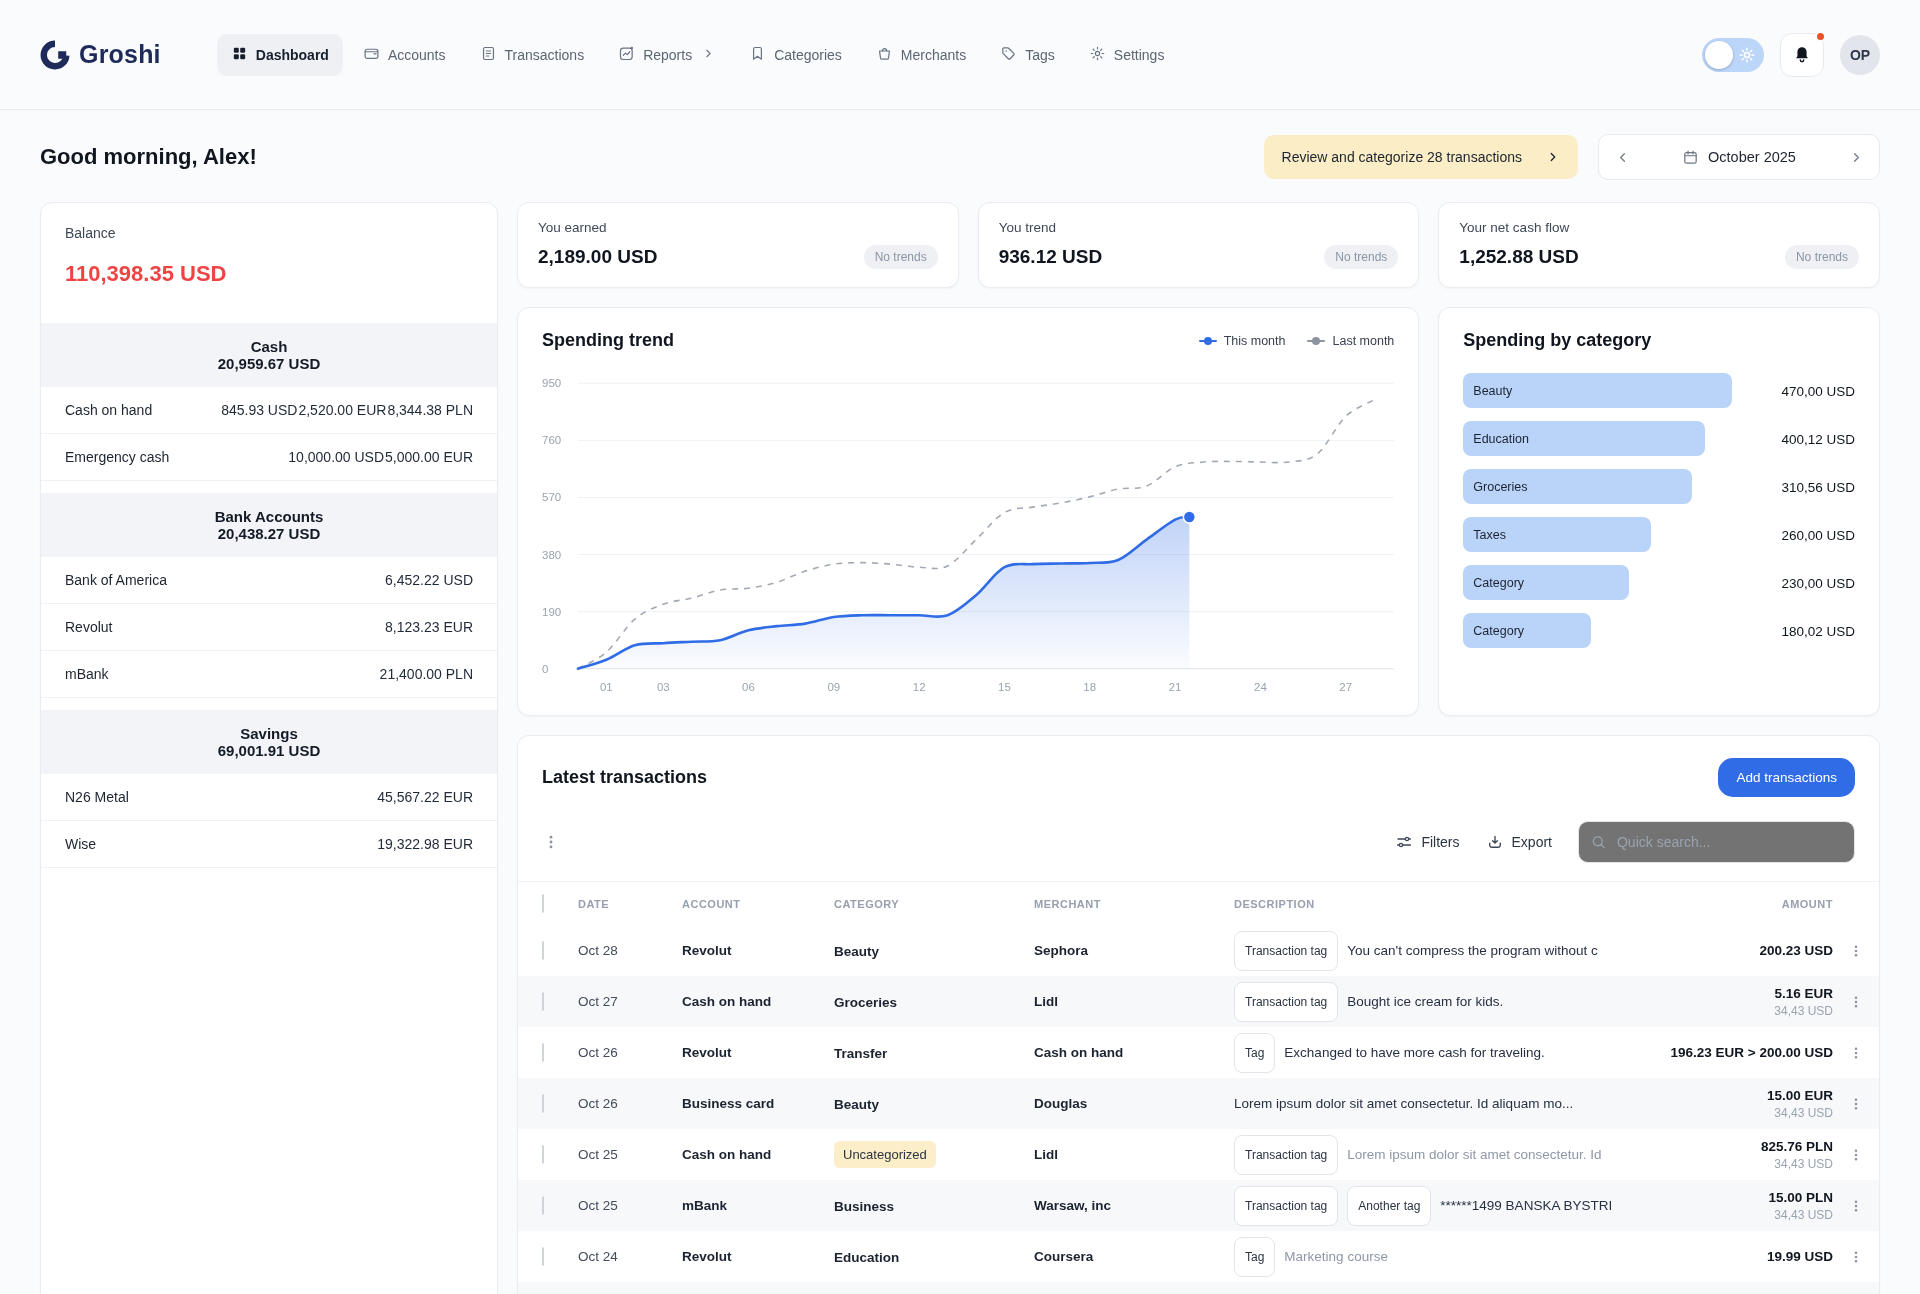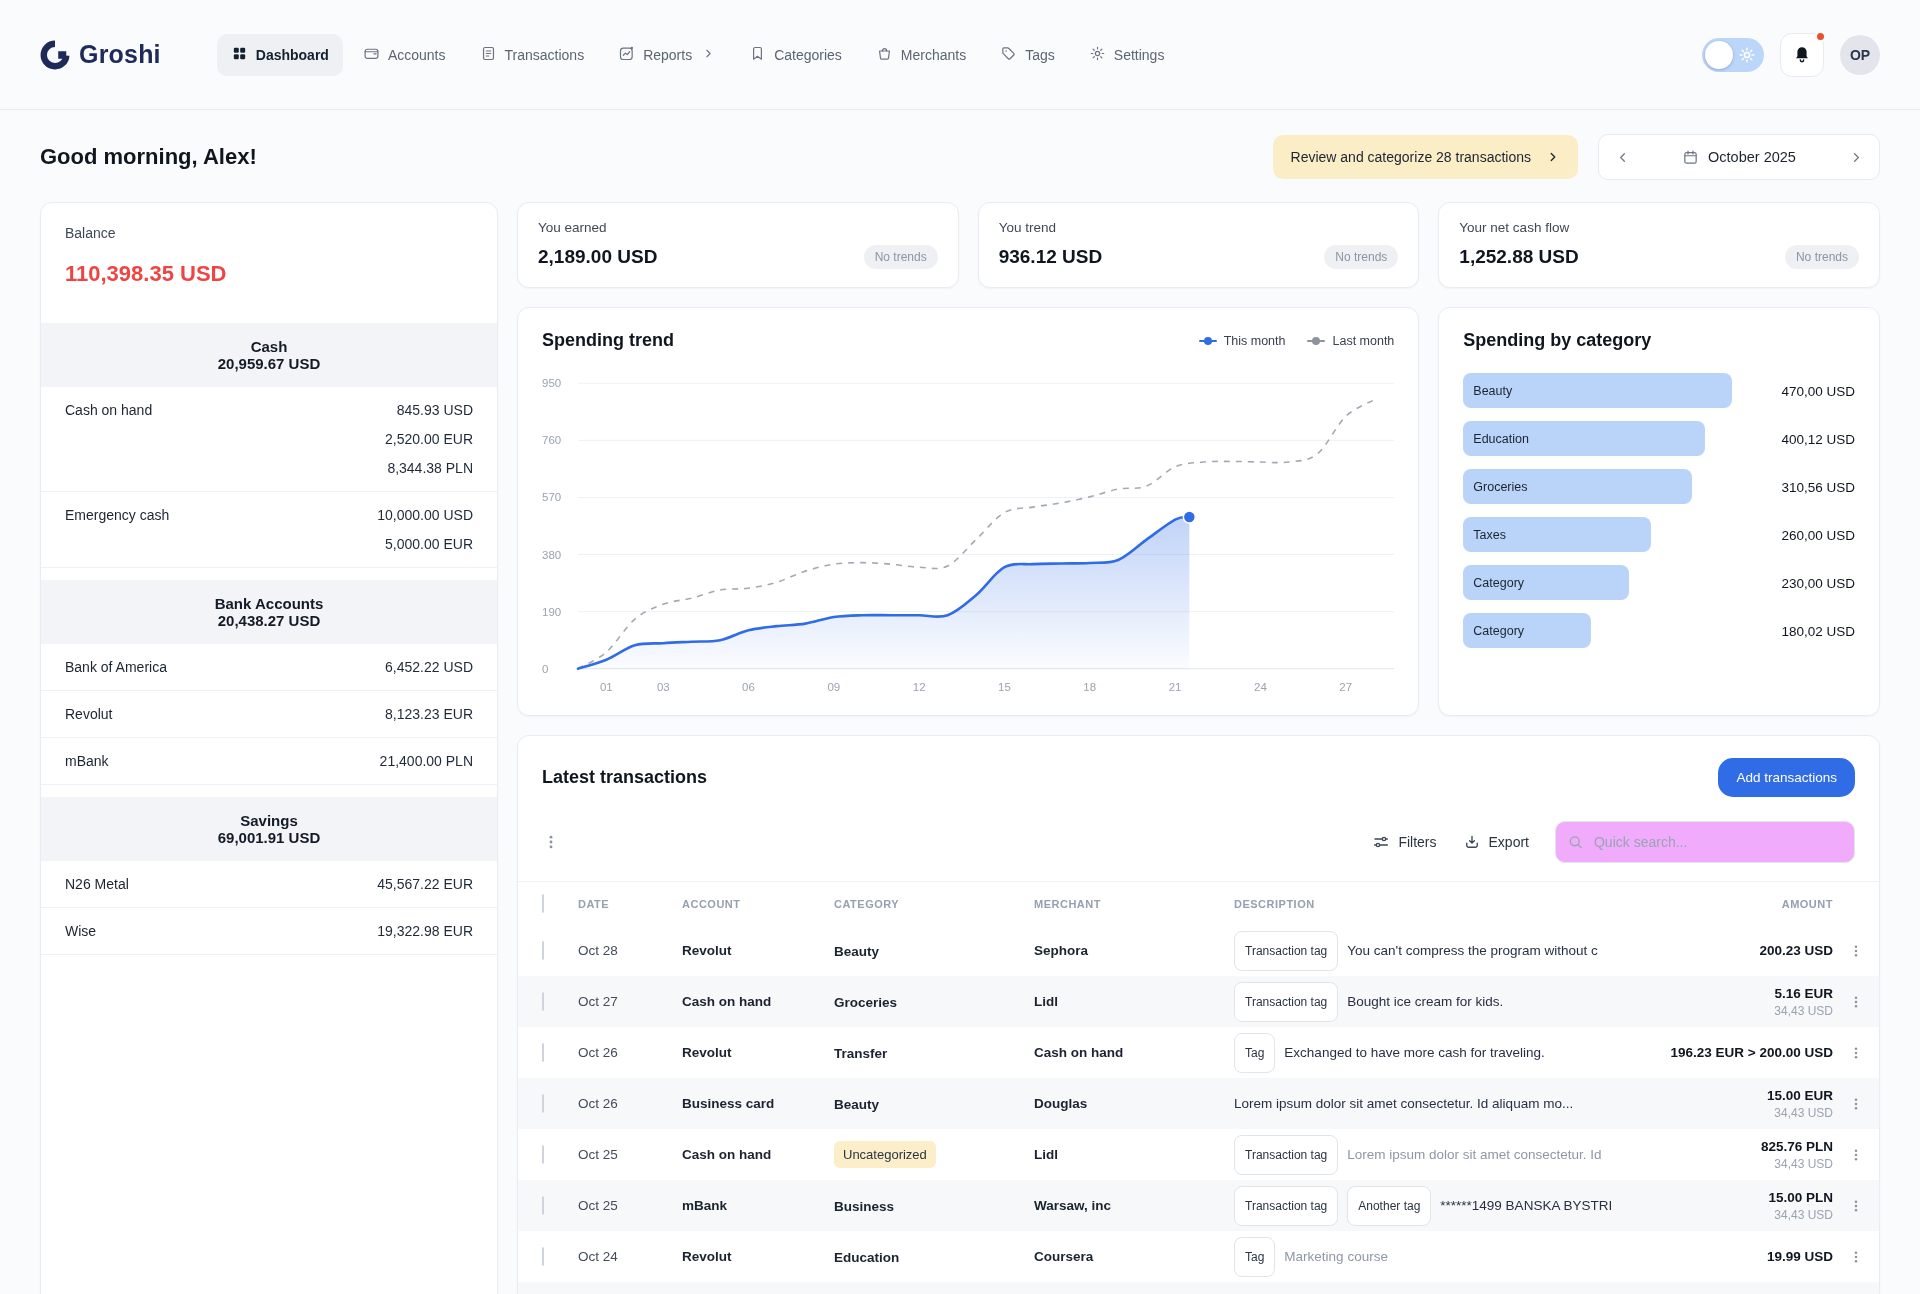--- a/index.html
+++ b/index.html
@@ -31,7 +31,7 @@
   .greet-row { display:flex; align-items:center; justify-content:space-between; padding:24px 40px 22px; }
   .greet { font-size:22px; font-weight:700; color:#10161f; }
   .greet-actions { display:flex; align-items:center; gap:20px; }
-  .review-btn { display:flex; align-items:center; gap:15px; background:#fbedc6; border:none; border-radius:10px; padding:14px 18px; font-size:14px; font-weight:500; color:#1c2430; cursor:pointer; font-family:inherit; }
+  .review-btn { display:flex; align-items:center; gap:24px; background:#fbedc6; border:none; border-radius:10px; padding:14px 18px; font-size:14px; font-weight:500; color:#1c2430; cursor:pointer; font-family:inherit; }
   .review-btn svg { color:#1c2430; }
   .period-picker { display:flex; align-items:center; justify-content:space-between; width:282px; height:46px; background:#fff; border:1px solid #e7eaee; border-radius:10px; padding:0 6px; }
   .period-chev { width:34px; height:34px; display:flex; align-items:center; justify-content:center; color:#707987; cursor:pointer; border-radius:8px; }

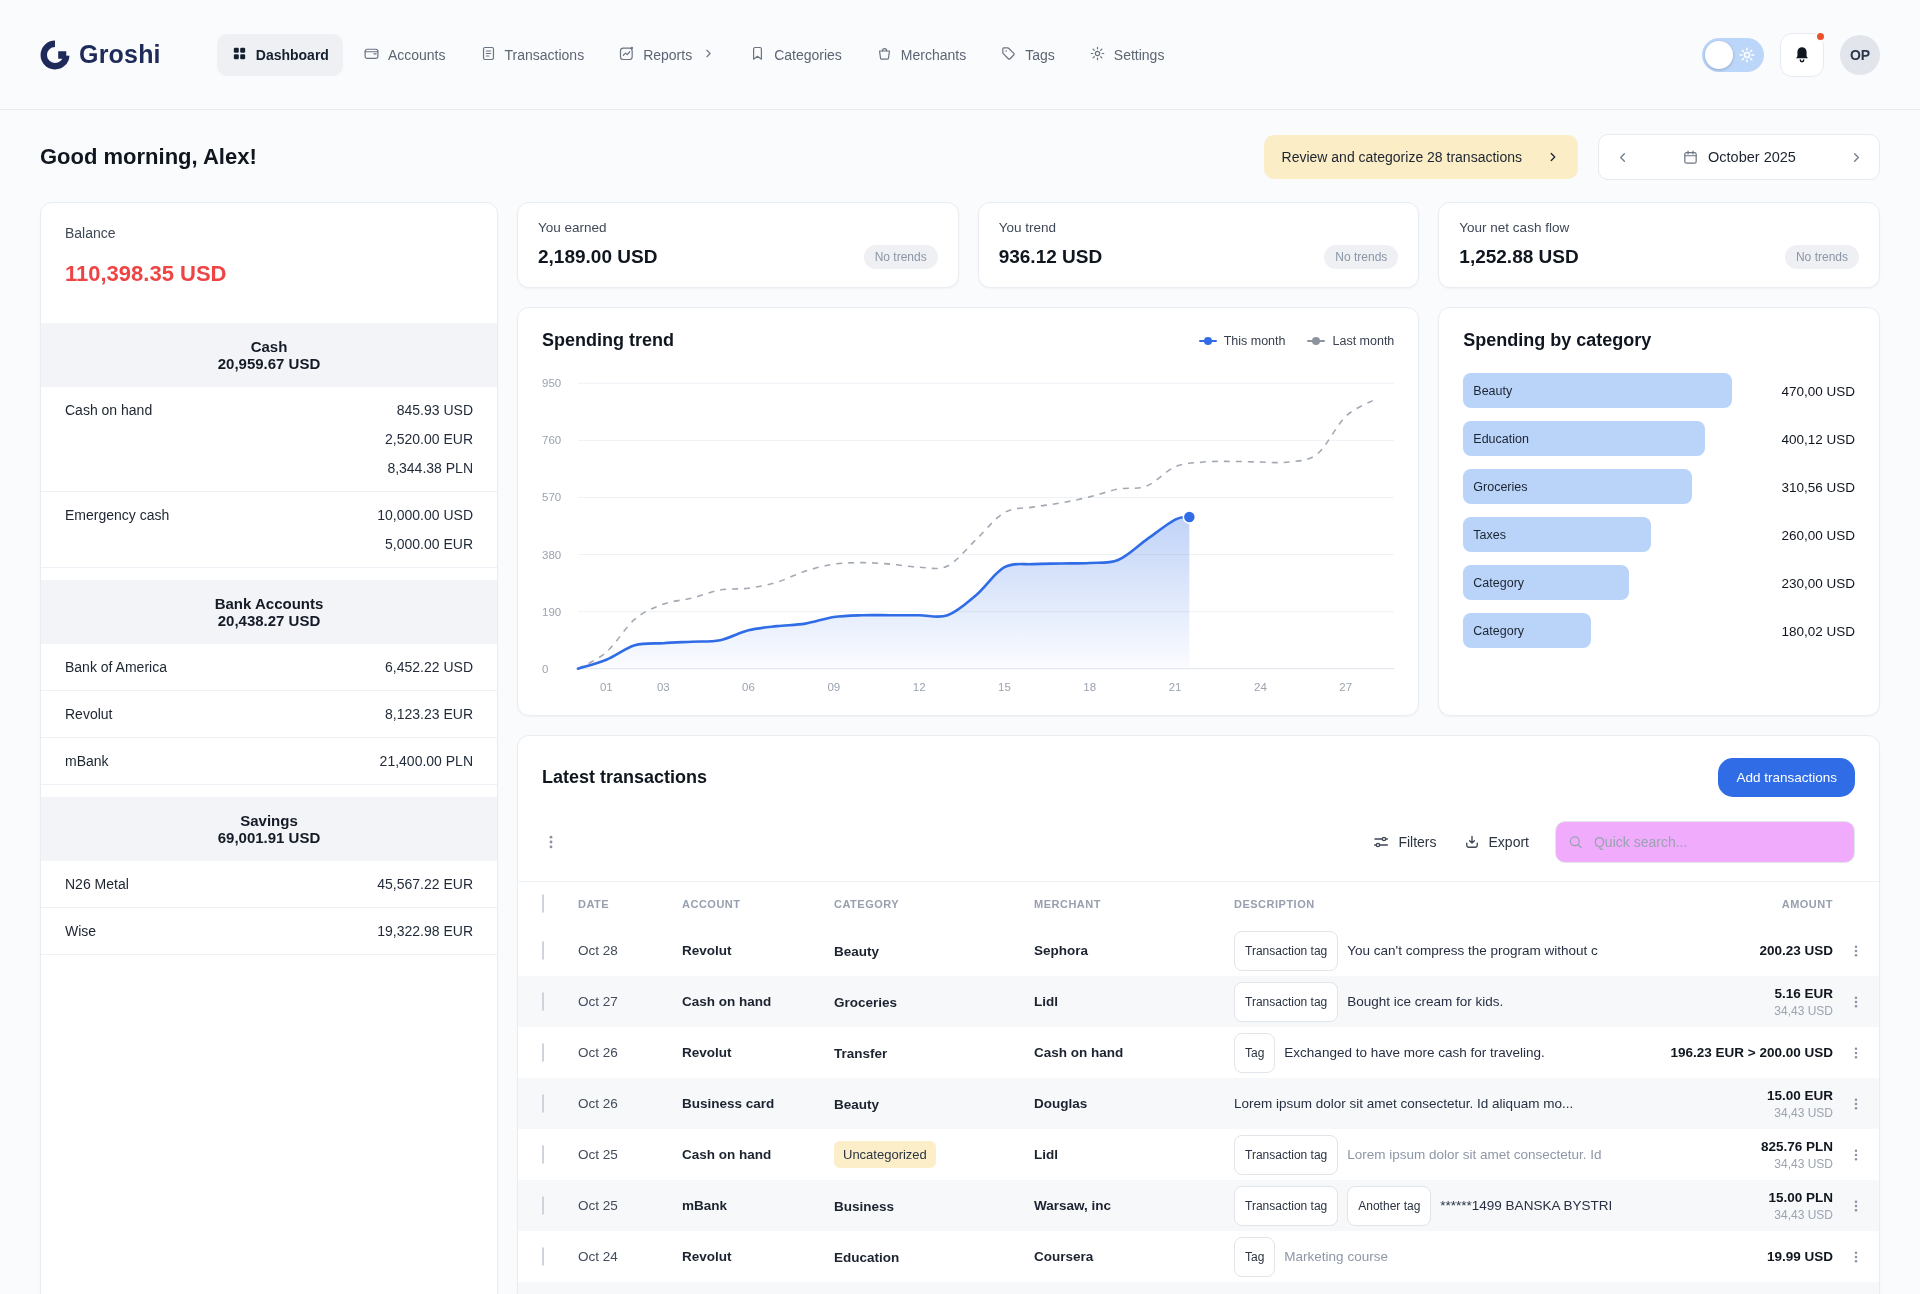--- a/index.html
+++ b/index.html
@@ -52,7 +52,7 @@
   .sb-band .v { font-size:15px; font-weight:700; color:#141b27; }
   .sb-row { display:flex; justify-content:space-between; padding:15px 24px; border-bottom:1px solid #eef1f5; cursor:pointer; }
   .sb-row .n { font-size:14px; color:#1c2430; }
-  .sb-amts { display:flex; flex-direction:column; align-items:flex-end; gap:13px; }
+  .sb-amts { display:flex; flex-direction:row; align-items:flex-end; gap:1px; }
   .sb-amts div { font-size:14px; color:#1f2937; }
 
   

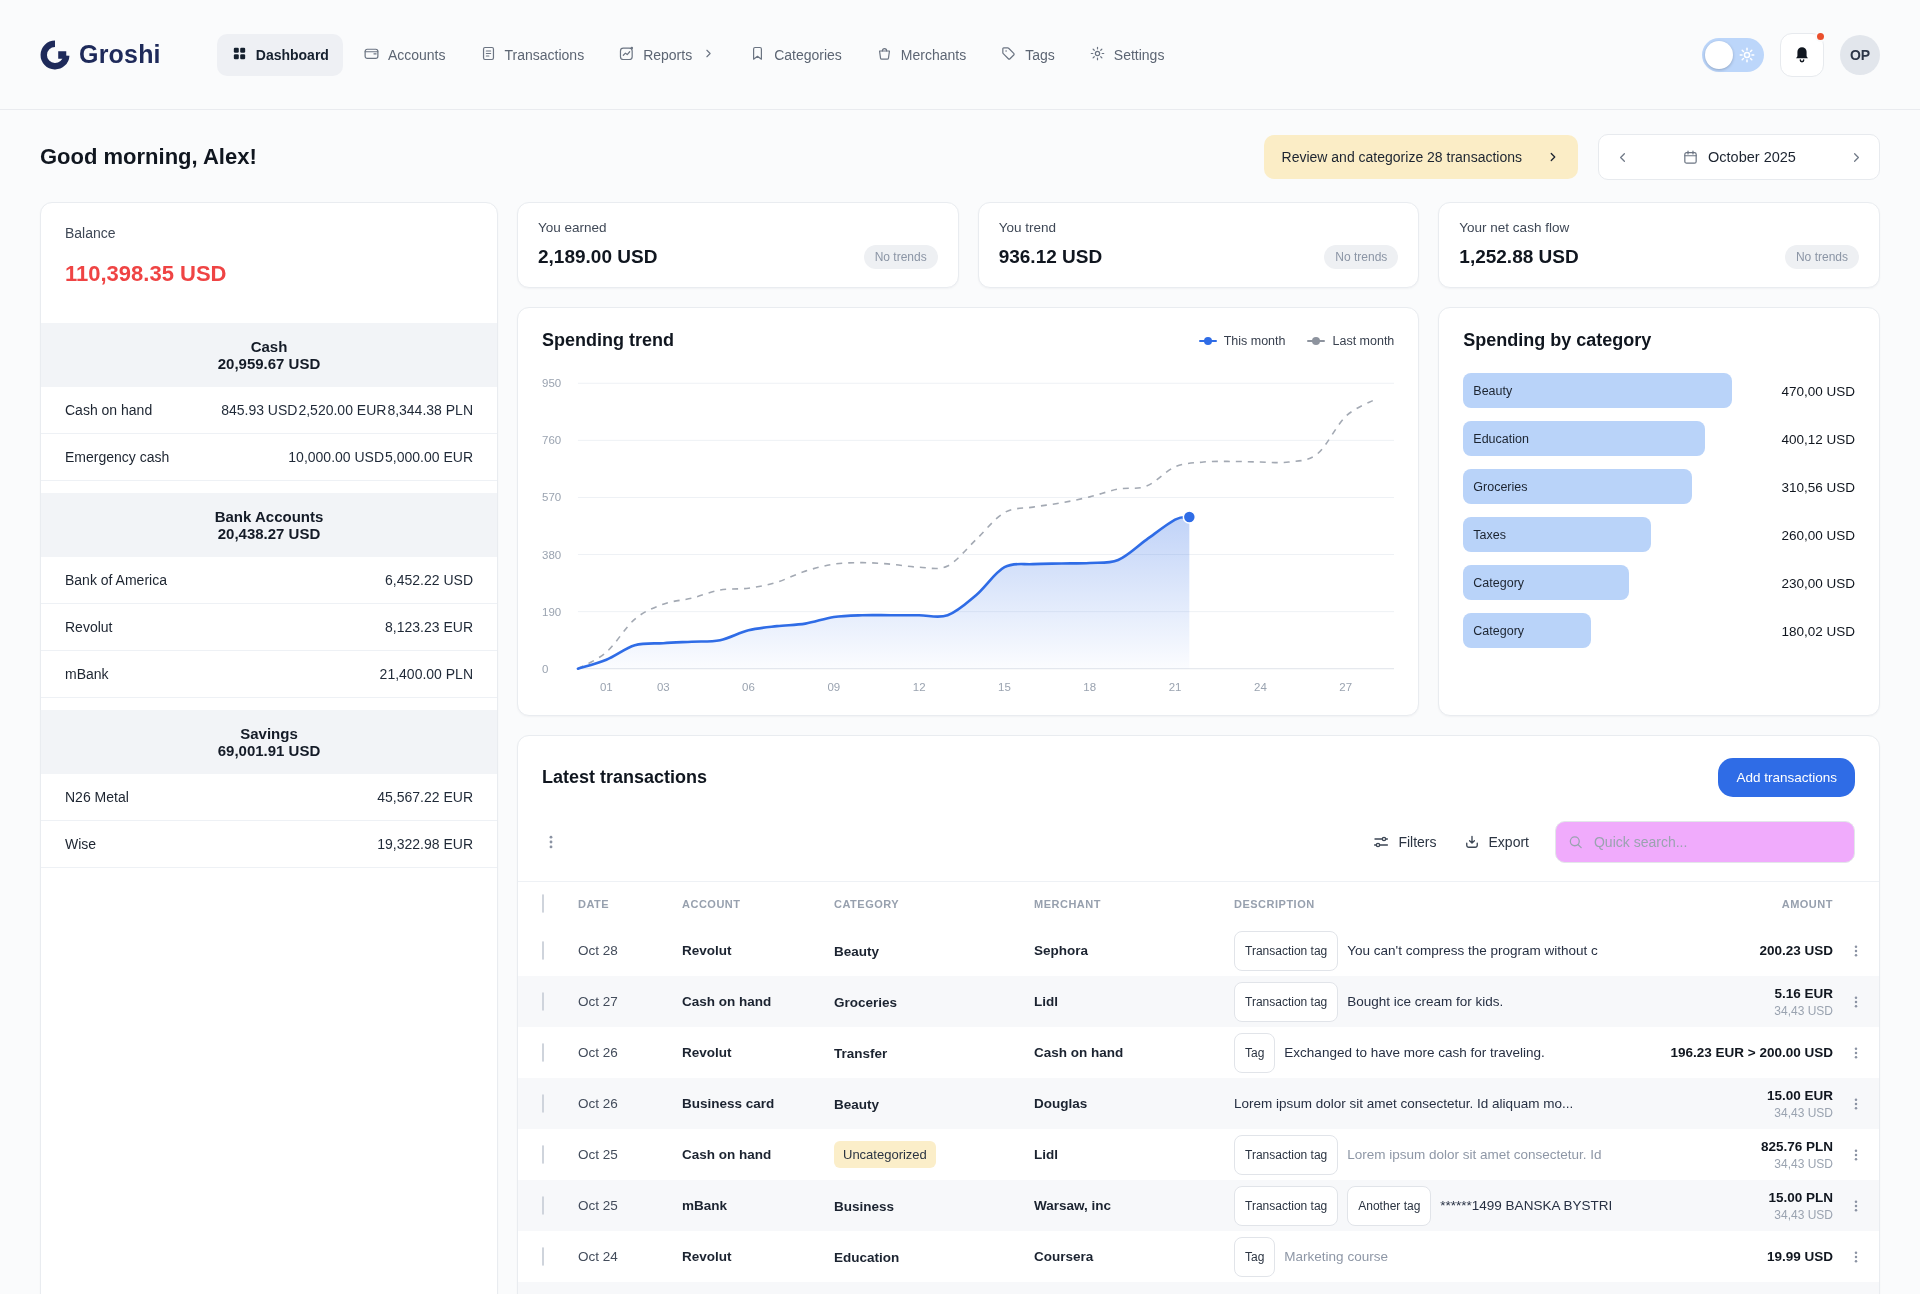--- a/index.html
+++ b/index.html
@@ -95,7 +95,7 @@
   .kebab-btn { color:#8b93a3; cursor:pointer; display:flex; align-items:center; }
   .search-box { position:relative; }
   .search-box svg { position:absolute; left:12px; top:50%; transform:translateY(-50%); color:#9aa3b0; }
-  .search-box input { width:300px; height:42px; border:1px solid #e3e6ea; border-radius:10px; padding:0 12px 0 38px; font-size:14px; font-family:inherit; color:#1c2430; background:#f0abfc; outline:none; }
+  .search-box input { width:277px; height:42px; border:1px solid #e3e6ea; border-radius:10px; padding:0 12px 0 38px; font-size:14px; font-family:inherit; color:#1c2430; background:#737373; outline:none; }
   .search-box input::placeholder { color:#9aa3b0; }
 
   .tx-table { width:100%; }

